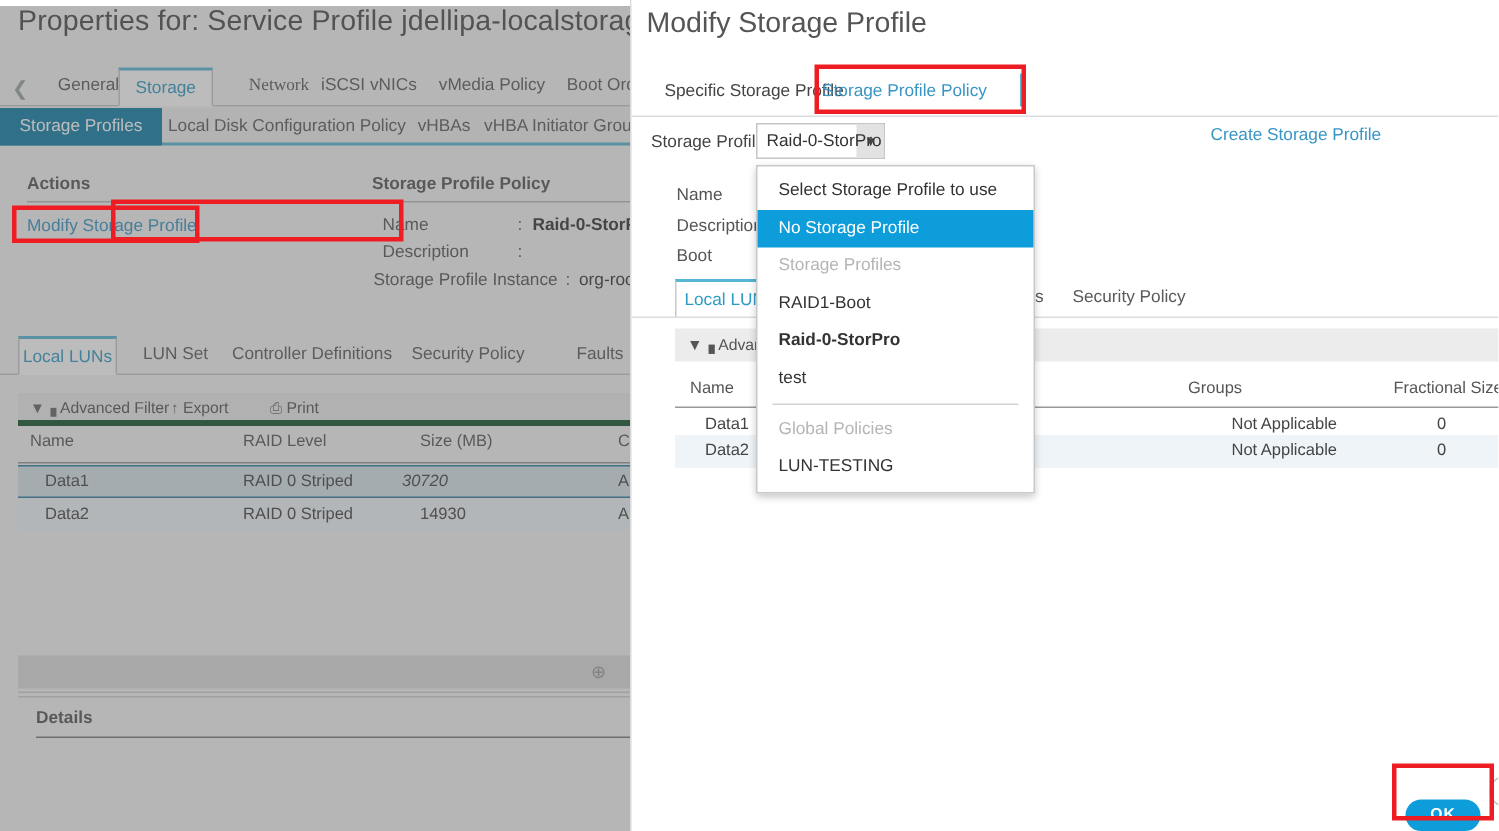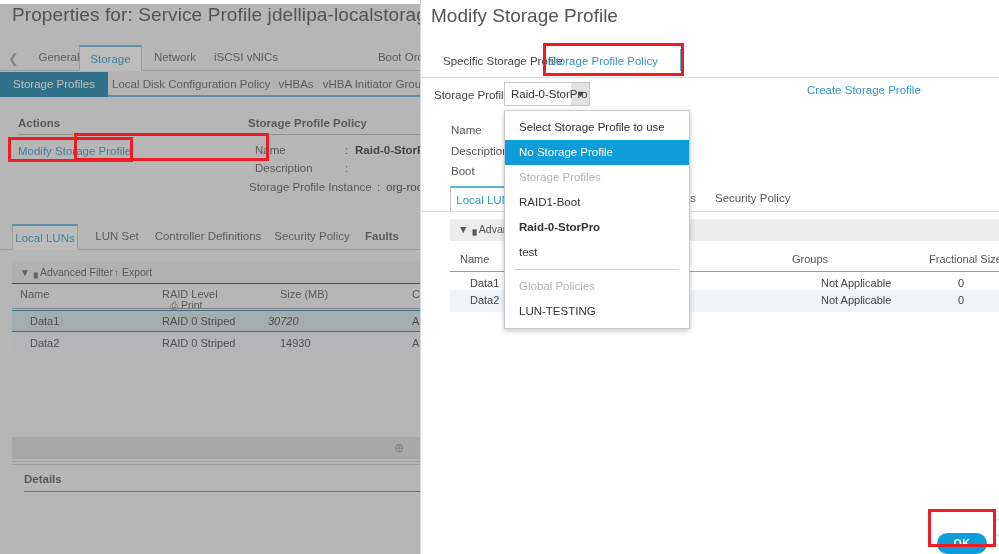--- a/index.html
+++ b/index.html
@@ -238,7 +238,7 @@
     <div class="bg-tabstrip">
       <div class="bg-tab" style="left:28px;width:62px;">General</div>
       <div class="bg-tab sel" style="left:79px;width:63px;">Storage</div>
-      <div class="bg-tab" style="left:144px;width:62px;">Network</div>
+      <div class="bg-tab" style="left:155px;width:62px;font-family:Liberation Serif, serif;">Network</div>
       <div class="bg-tab" style="left:207px;width:78px;">iSCSI vNICs</div>
       <div class="bg-tab" style="left:371px;width:70px;">Boot Order</div>
     </div>

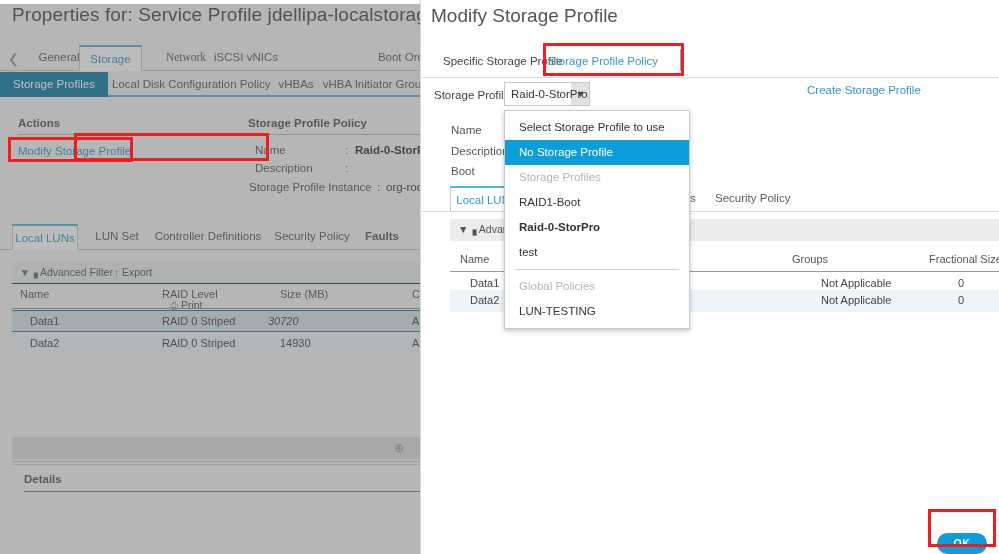--- a/index.html
+++ b/index.html
@@ -240,6 +240,7 @@
       <div class="bg-tab sel" style="left:79px;width:63px;">Storage</div>
       <div class="bg-tab" style="left:155px;width:62px;font-family:Liberation Serif, serif;">Network</div>
       <div class="bg-tab" style="left:207px;width:78px;">iSCSI vNICs</div>
+      <div class="bg-tab" style="left:285px;width:86px;">vMedia Policy</div>
       <div class="bg-tab" style="left:371px;width:70px;">Boot Order</div>
     </div>
 

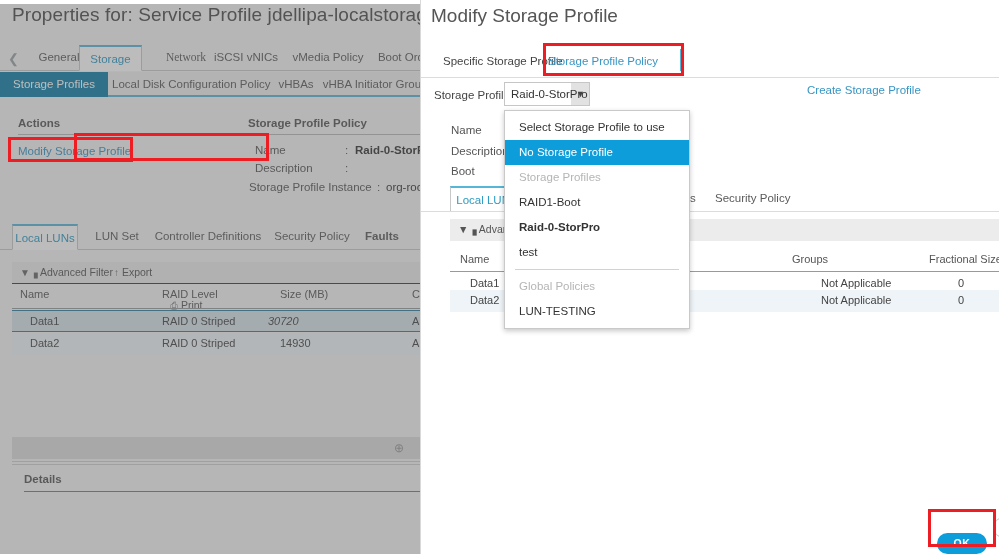--- a/index.html
+++ b/index.html
@@ -274,7 +274,7 @@
       <div class="bg-innertab" style="left:86px;width:62px;">LUN Set</div>
       <div class="bg-innertab" style="left:150px;width:116px;">Controller Definitions</div>
       <div class="bg-innertab" style="left:268px;width:88px;">Security Policy</div>
-      <div class="bg-innertab" style="left:358px;width:48px;font-weight:bold;">Faults</div>
+      <div class="bg-innertab" style="left:376px;width:48px;">Faults</div>
     </div>
 
     <div class="bg-toolbar">

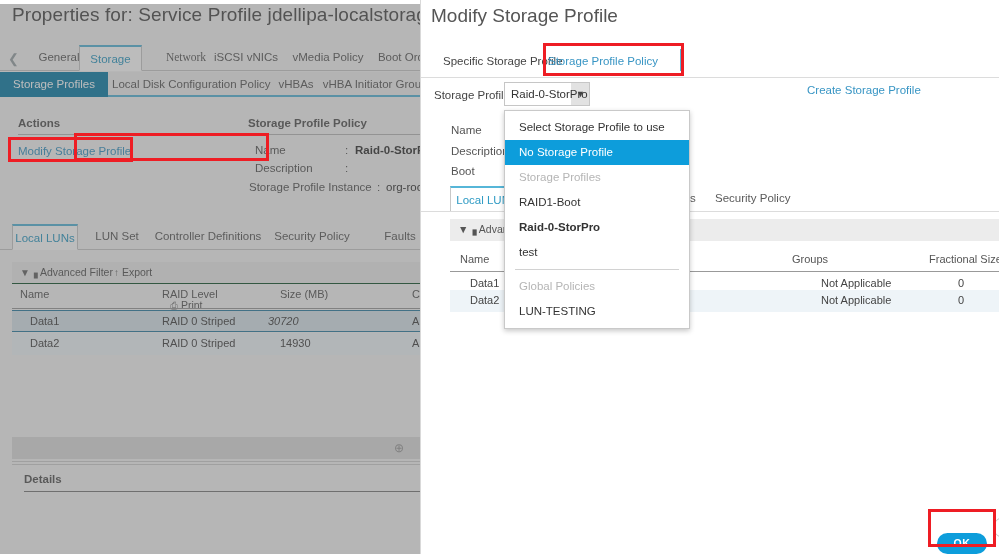--- a/index.html
+++ b/index.html
@@ -112,7 +112,7 @@
   
   .bg-toolbar {
     position:absolute; left:12px; top:262px; width:408px; height:22px;
-    background:#ececec; border-bottom:1px solid #14532d;
+    background:#ececec; border-bottom:4px solid #14532d;
   }
   .tb-item { position:absolute; top:4px; font-size:10.5px; color:#555; white-space:nowrap; }
   .tb-ico { font-size:10px; color:#666; }

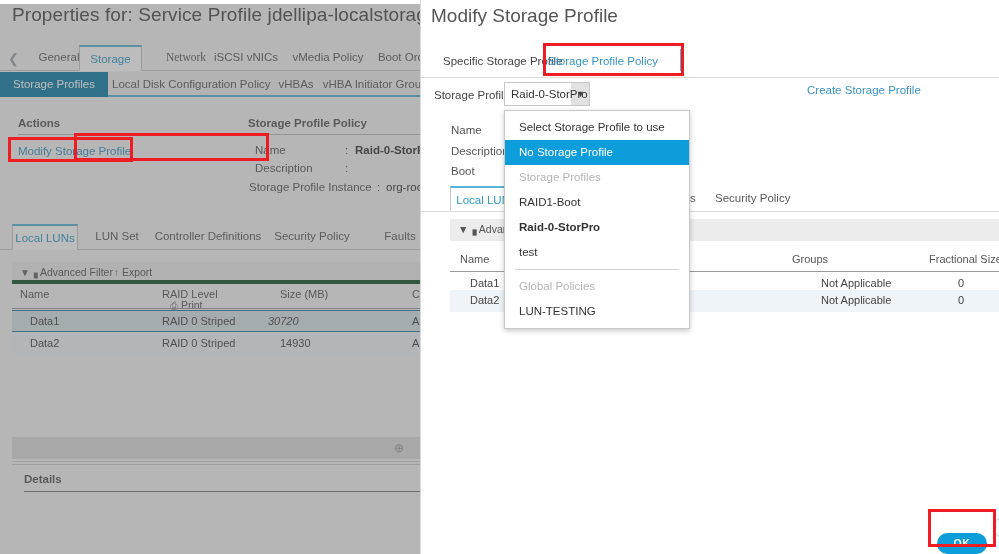--- a/index.html
+++ b/index.html
@@ -286,7 +286,7 @@
         <span class="tb-ico">↑</span>
         <span>Export</span>
       </div>
-      <div class="tb-item" style="left:158px;margin-top:33px;">
+      <div class="tb-item" style="left:168px;">
         <span class="tb-ico">⎙</span>
         <span>Print</span>
       </div>

